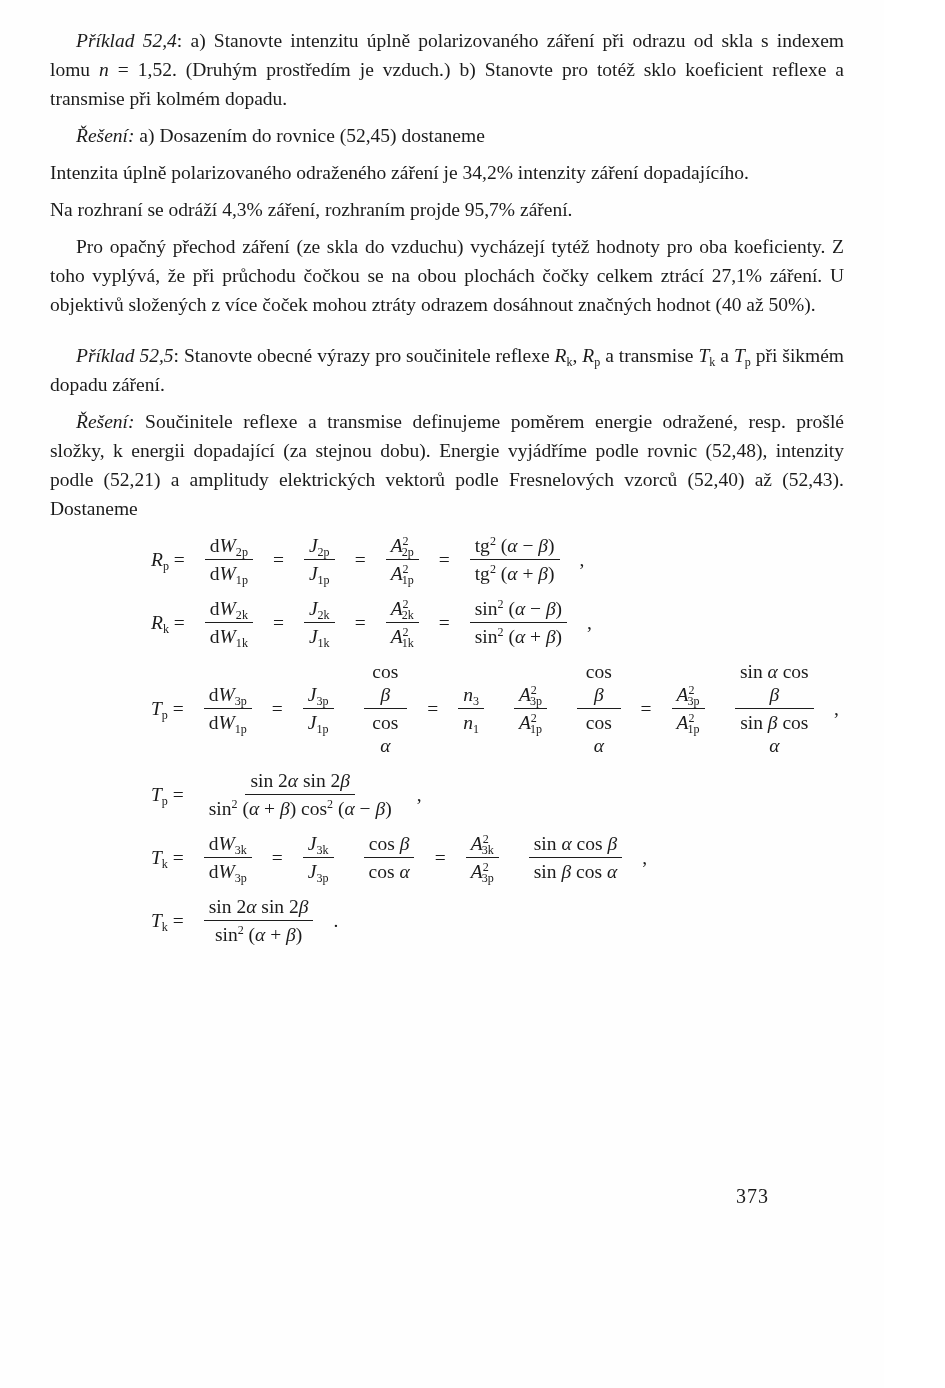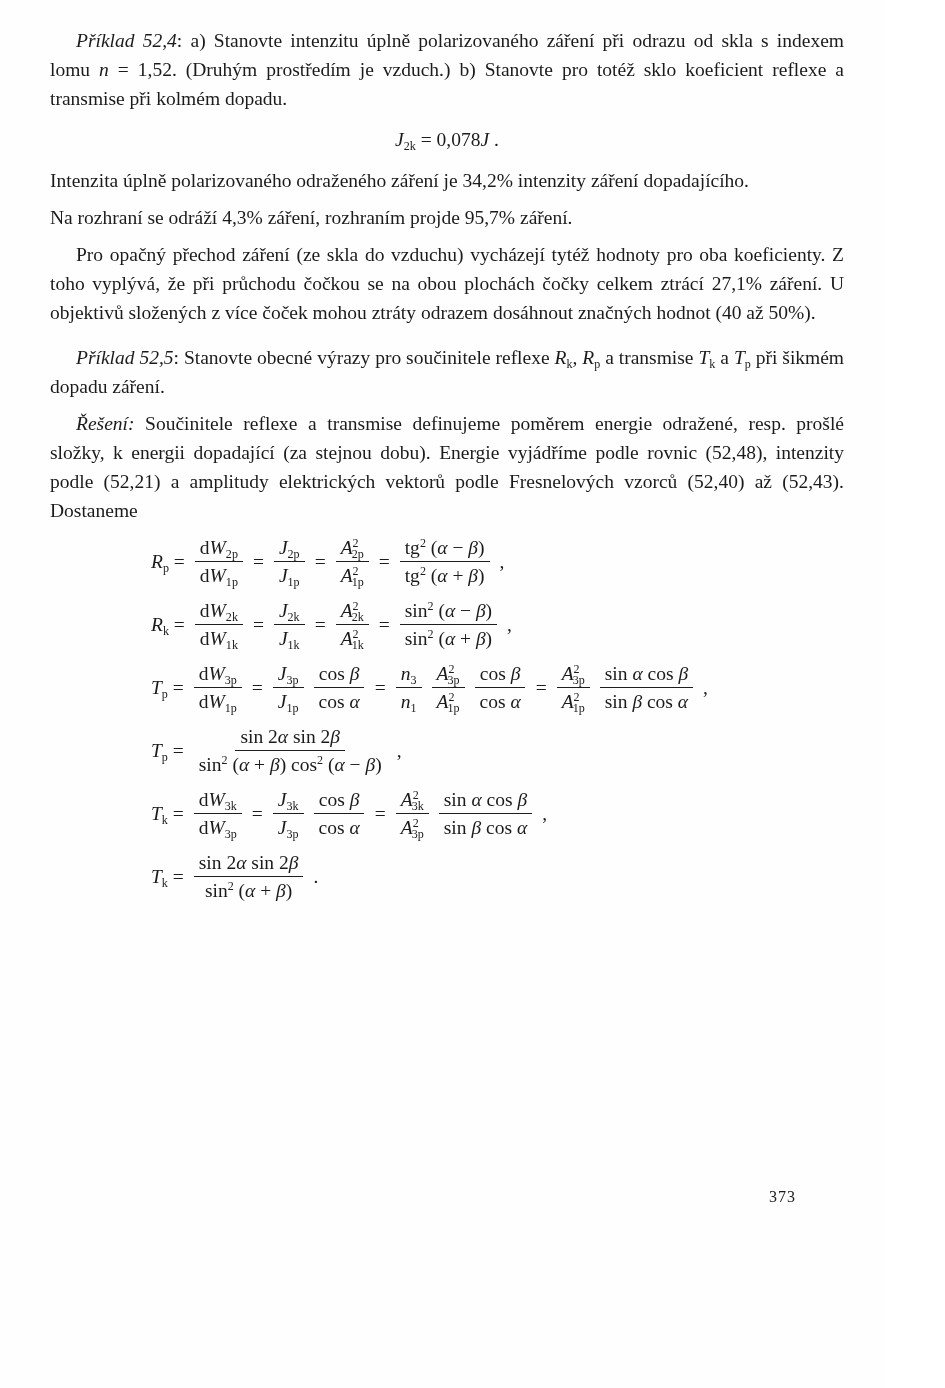--- a/index.html
+++ b/index.html
@@ -80,6 +80,7 @@
 <div class="page">
   <main>
       <p class="para indent"><i>Příklad 52,4</i>: a) Stanovte intenzitu úplně polarizovaného záření při odrazu od skla s indexem lomu <i>n</i> = 1,52. (Druhým prostředím je vzduch.) b) Stanovte pro totéž sklo koeficient reflexe a transmise při kolmém dopadu.</p>
+      <p class="para indent"><i>Řešení:</i> a) Dosazením do rovnice (52,45) dostaneme</p>
       <div class="eq-center"><i>J</i><sub>2k</sub> = 0,078<i>J</i> .</div>
       <p class="para">Intenzita úplně polarizovaného odraženého záření je 34,2% intenzity záření dopadajícího.</p>
       <p class="para">Na rozhraní se odráží 4,3% záření, rozhraním projde 95,7% záření.</p>

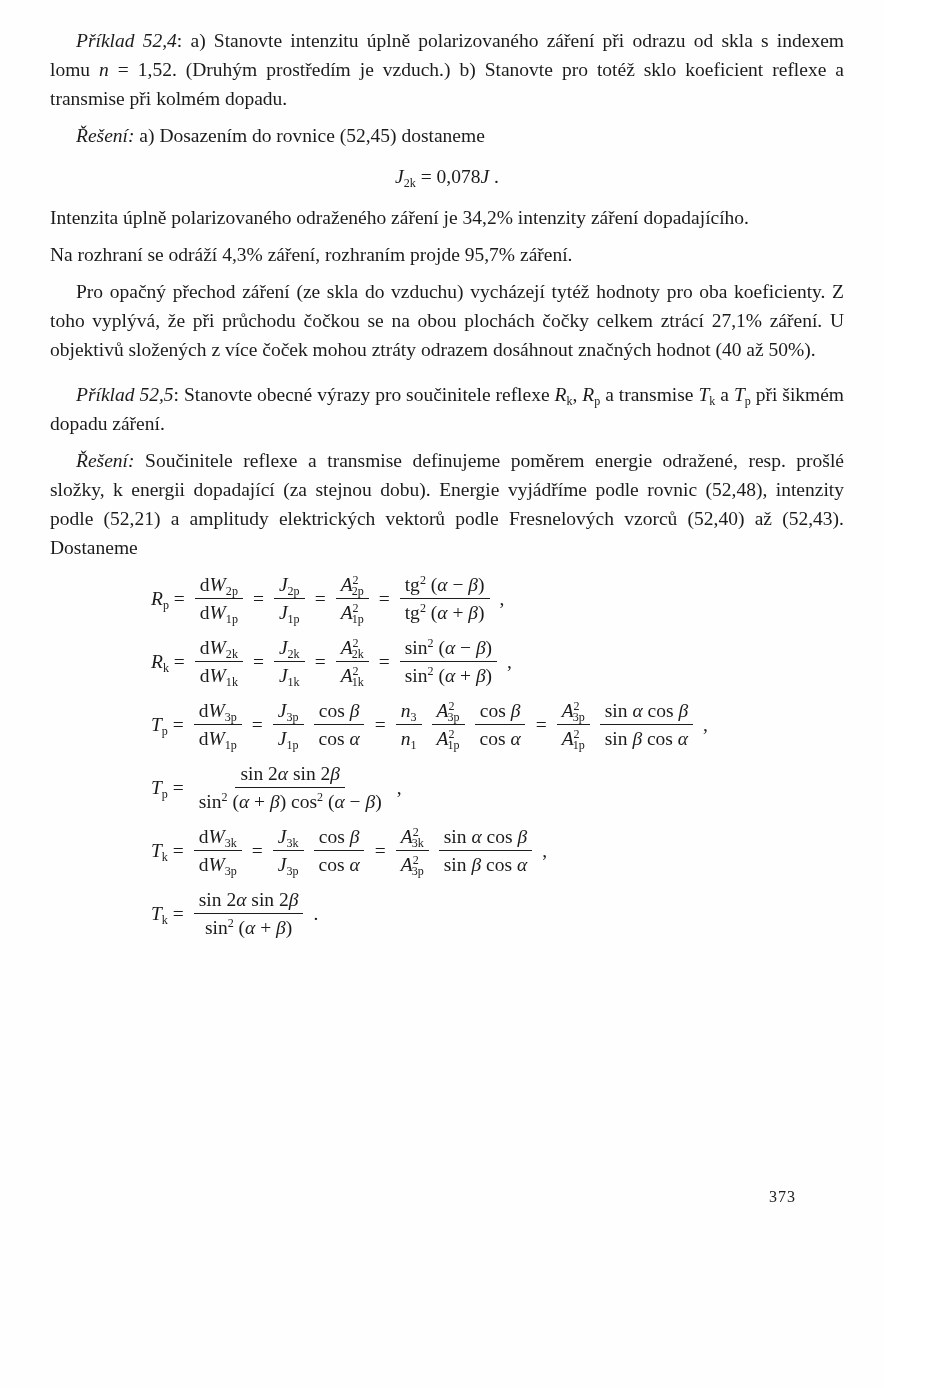--- a/index.html
+++ b/index.html
@@ -81,7 +81,6 @@
   <main>
       <p class="para indent"><i>Příklad 52,4</i>: a) Stanovte intenzitu úplně polarizovaného záření při odrazu od skla s indexem lomu <i>n</i> = 1,52. (Druhým prostředím je vzduch.) b) Stanovte pro totéž sklo koeficient reflexe a transmise při kolmém dopadu.</p>
       <p class="para indent"><i>Řešení:</i> a) Dosazením do rovnice (52,45) dostaneme</p>
-      <div class="eq-center"><i>J</i><sub>2k</sub> = 0,078<i>J</i> .</div>
       <p class="para">Intenzita úplně polarizovaného odraženého záření je 34,2% intenzity záření dopadajícího.</p>
       <p class="para">Na rozhraní se odráží 4,3% záření, rozhraním projde 95,7% záření.</p>
       <p class="para indent">Pro opačný přechod záření (ze skla do vzduchu) vycházejí tytéž hodnoty pro oba koeficienty. Z toho vyplývá, že při průchodu čočkou se na obou plochách čočky celkem ztrácí 27,1% záření. U objektivů složených z více čoček mohou ztráty odrazem dosáhnout značných hodnot (40 až 50%).</p>

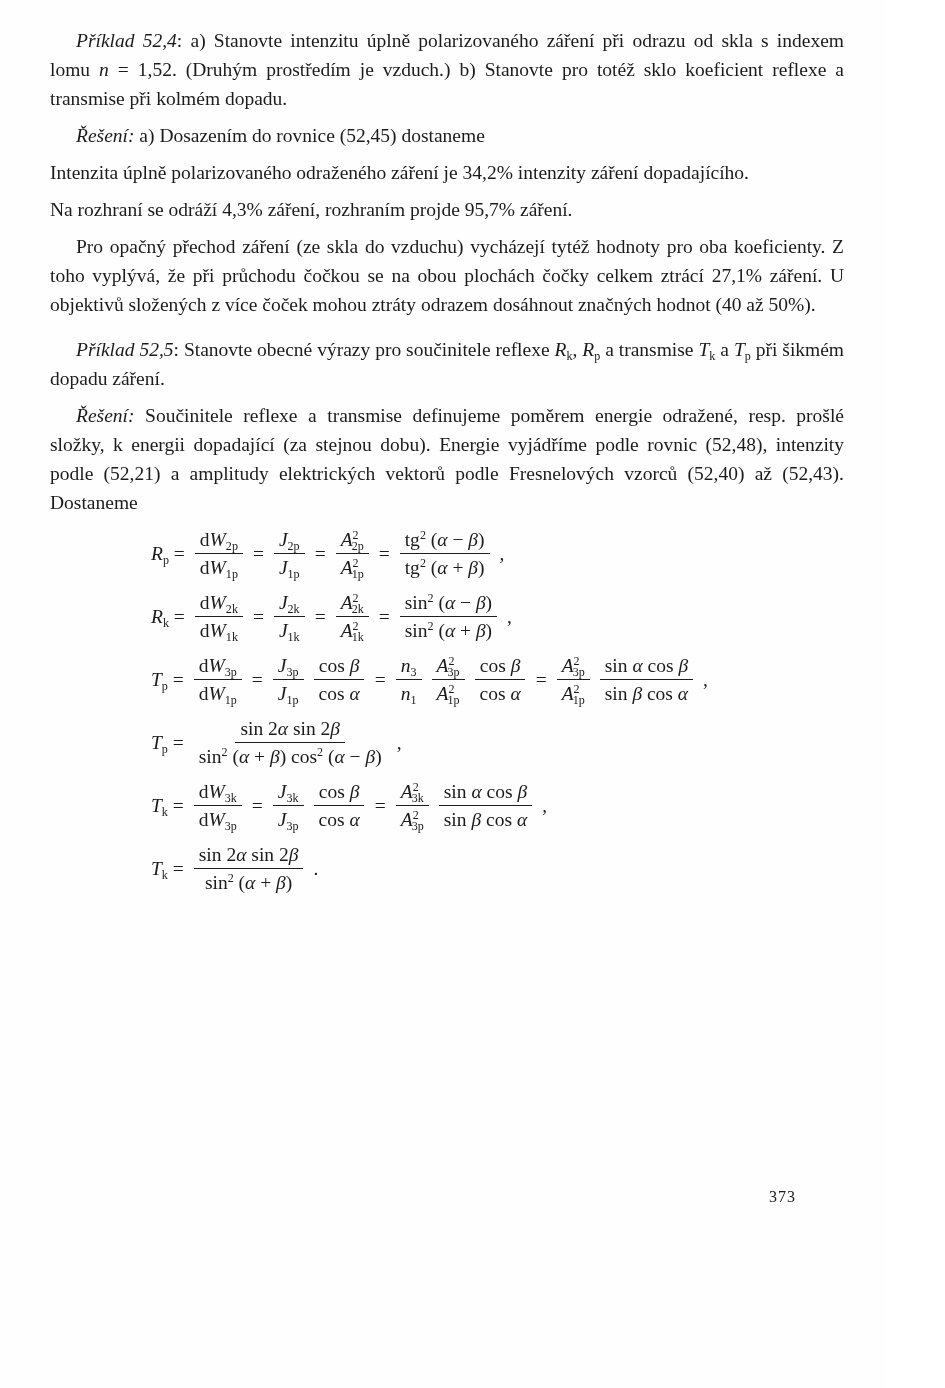--- a/index.html
+++ b/index.html
@@ -25,7 +25,7 @@
     text-align: justify;
   }
   .para.indent { text-indent: 26px; }
-  .para.gap { margin-top: 16px; }
+  .para.gap { margin-top: 22px; }
   .eq-center {
     text-align: center;
     margin: 12px 0 12px 0;

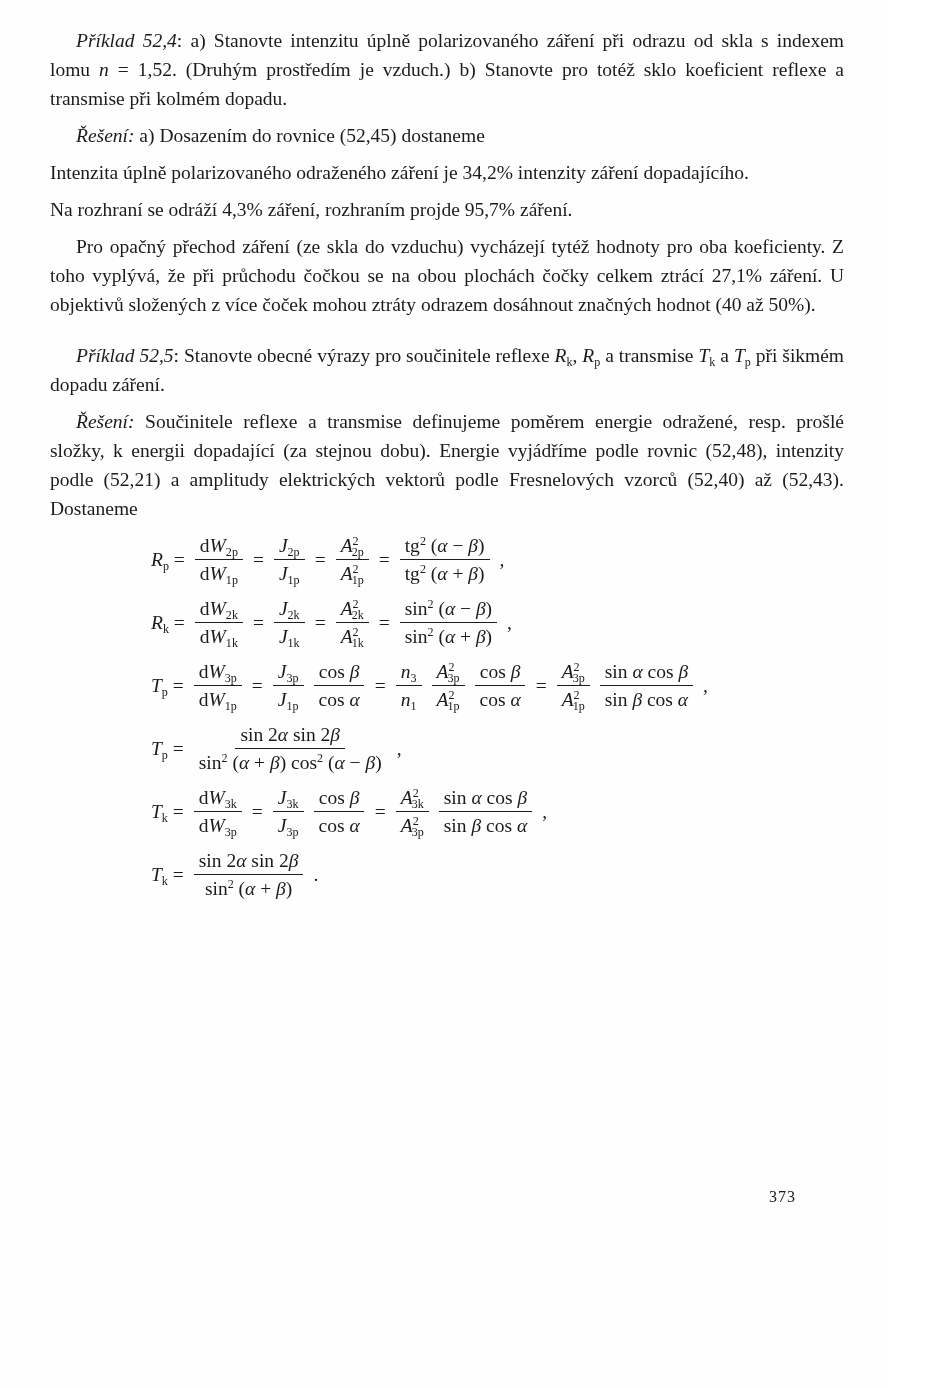--- a/index.html
+++ b/index.html
@@ -44,7 +44,7 @@
     display: inline-flex;
     flex-direction: column;
     align-items: center;
-    margin: 0 5px;
+    margin: 0 15px;
     line-height: 23px;
     text-align: center;
   }

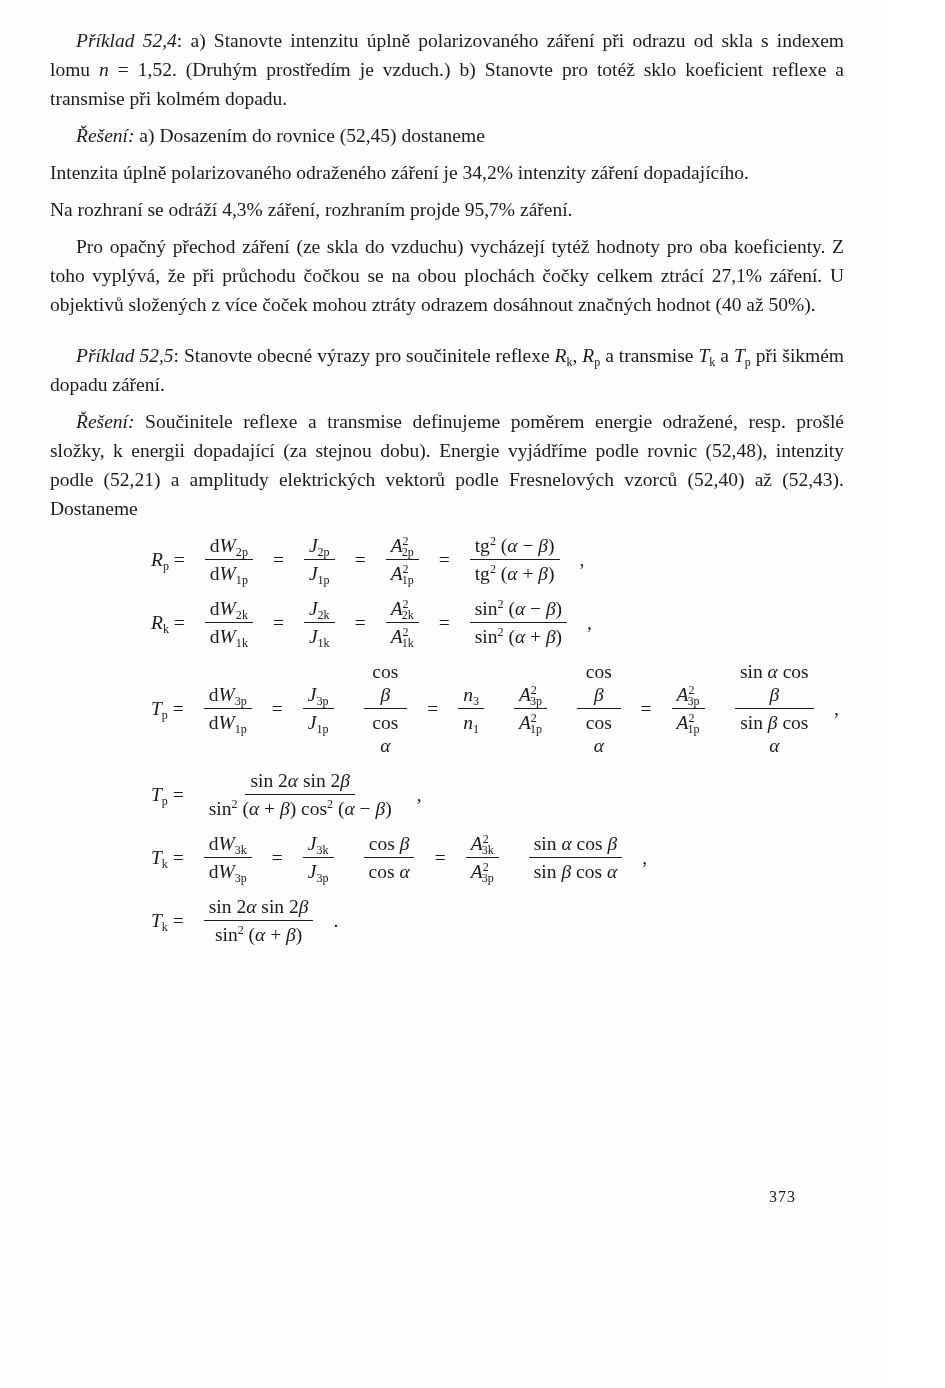--- a/index.html
+++ b/index.html
@@ -69,8 +69,8 @@
   .page-number {
     position: absolute;
     top: 1182px;
-    right: 88px;
-    font-size: 16px;
+    right: 115px;
+    font-size: 20px;
     letter-spacing: 1px;
   }
 </style>

